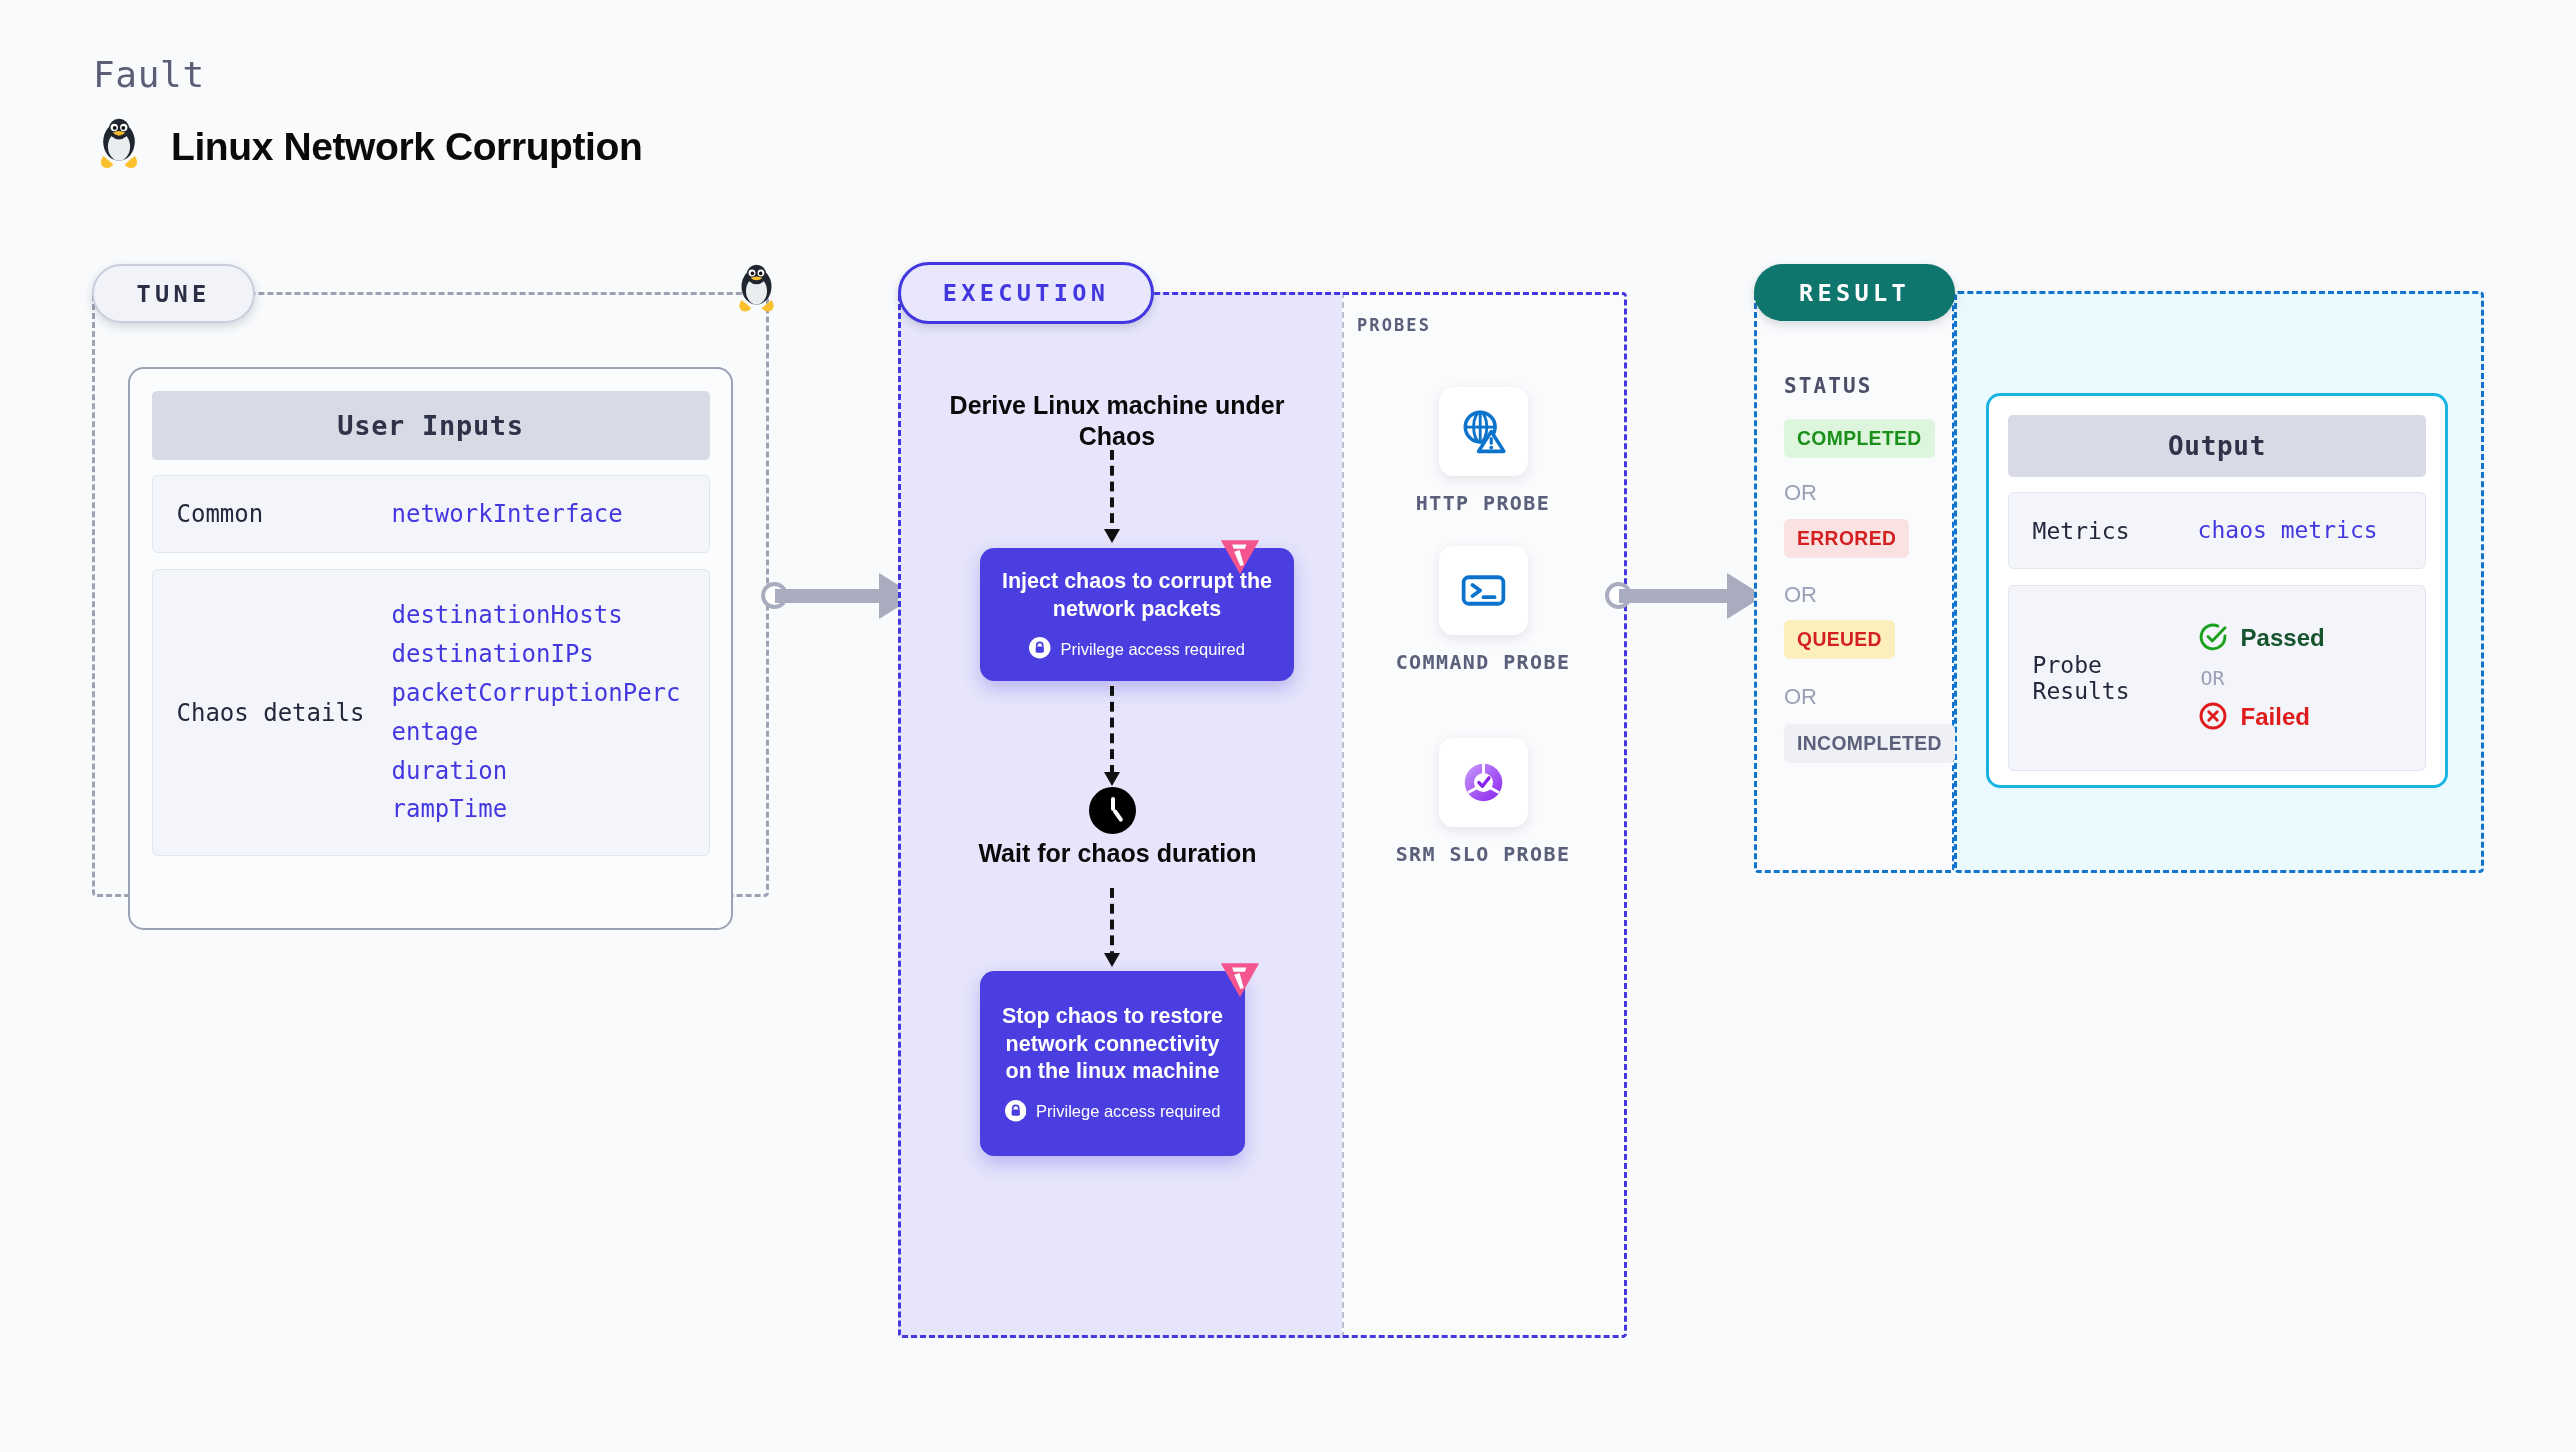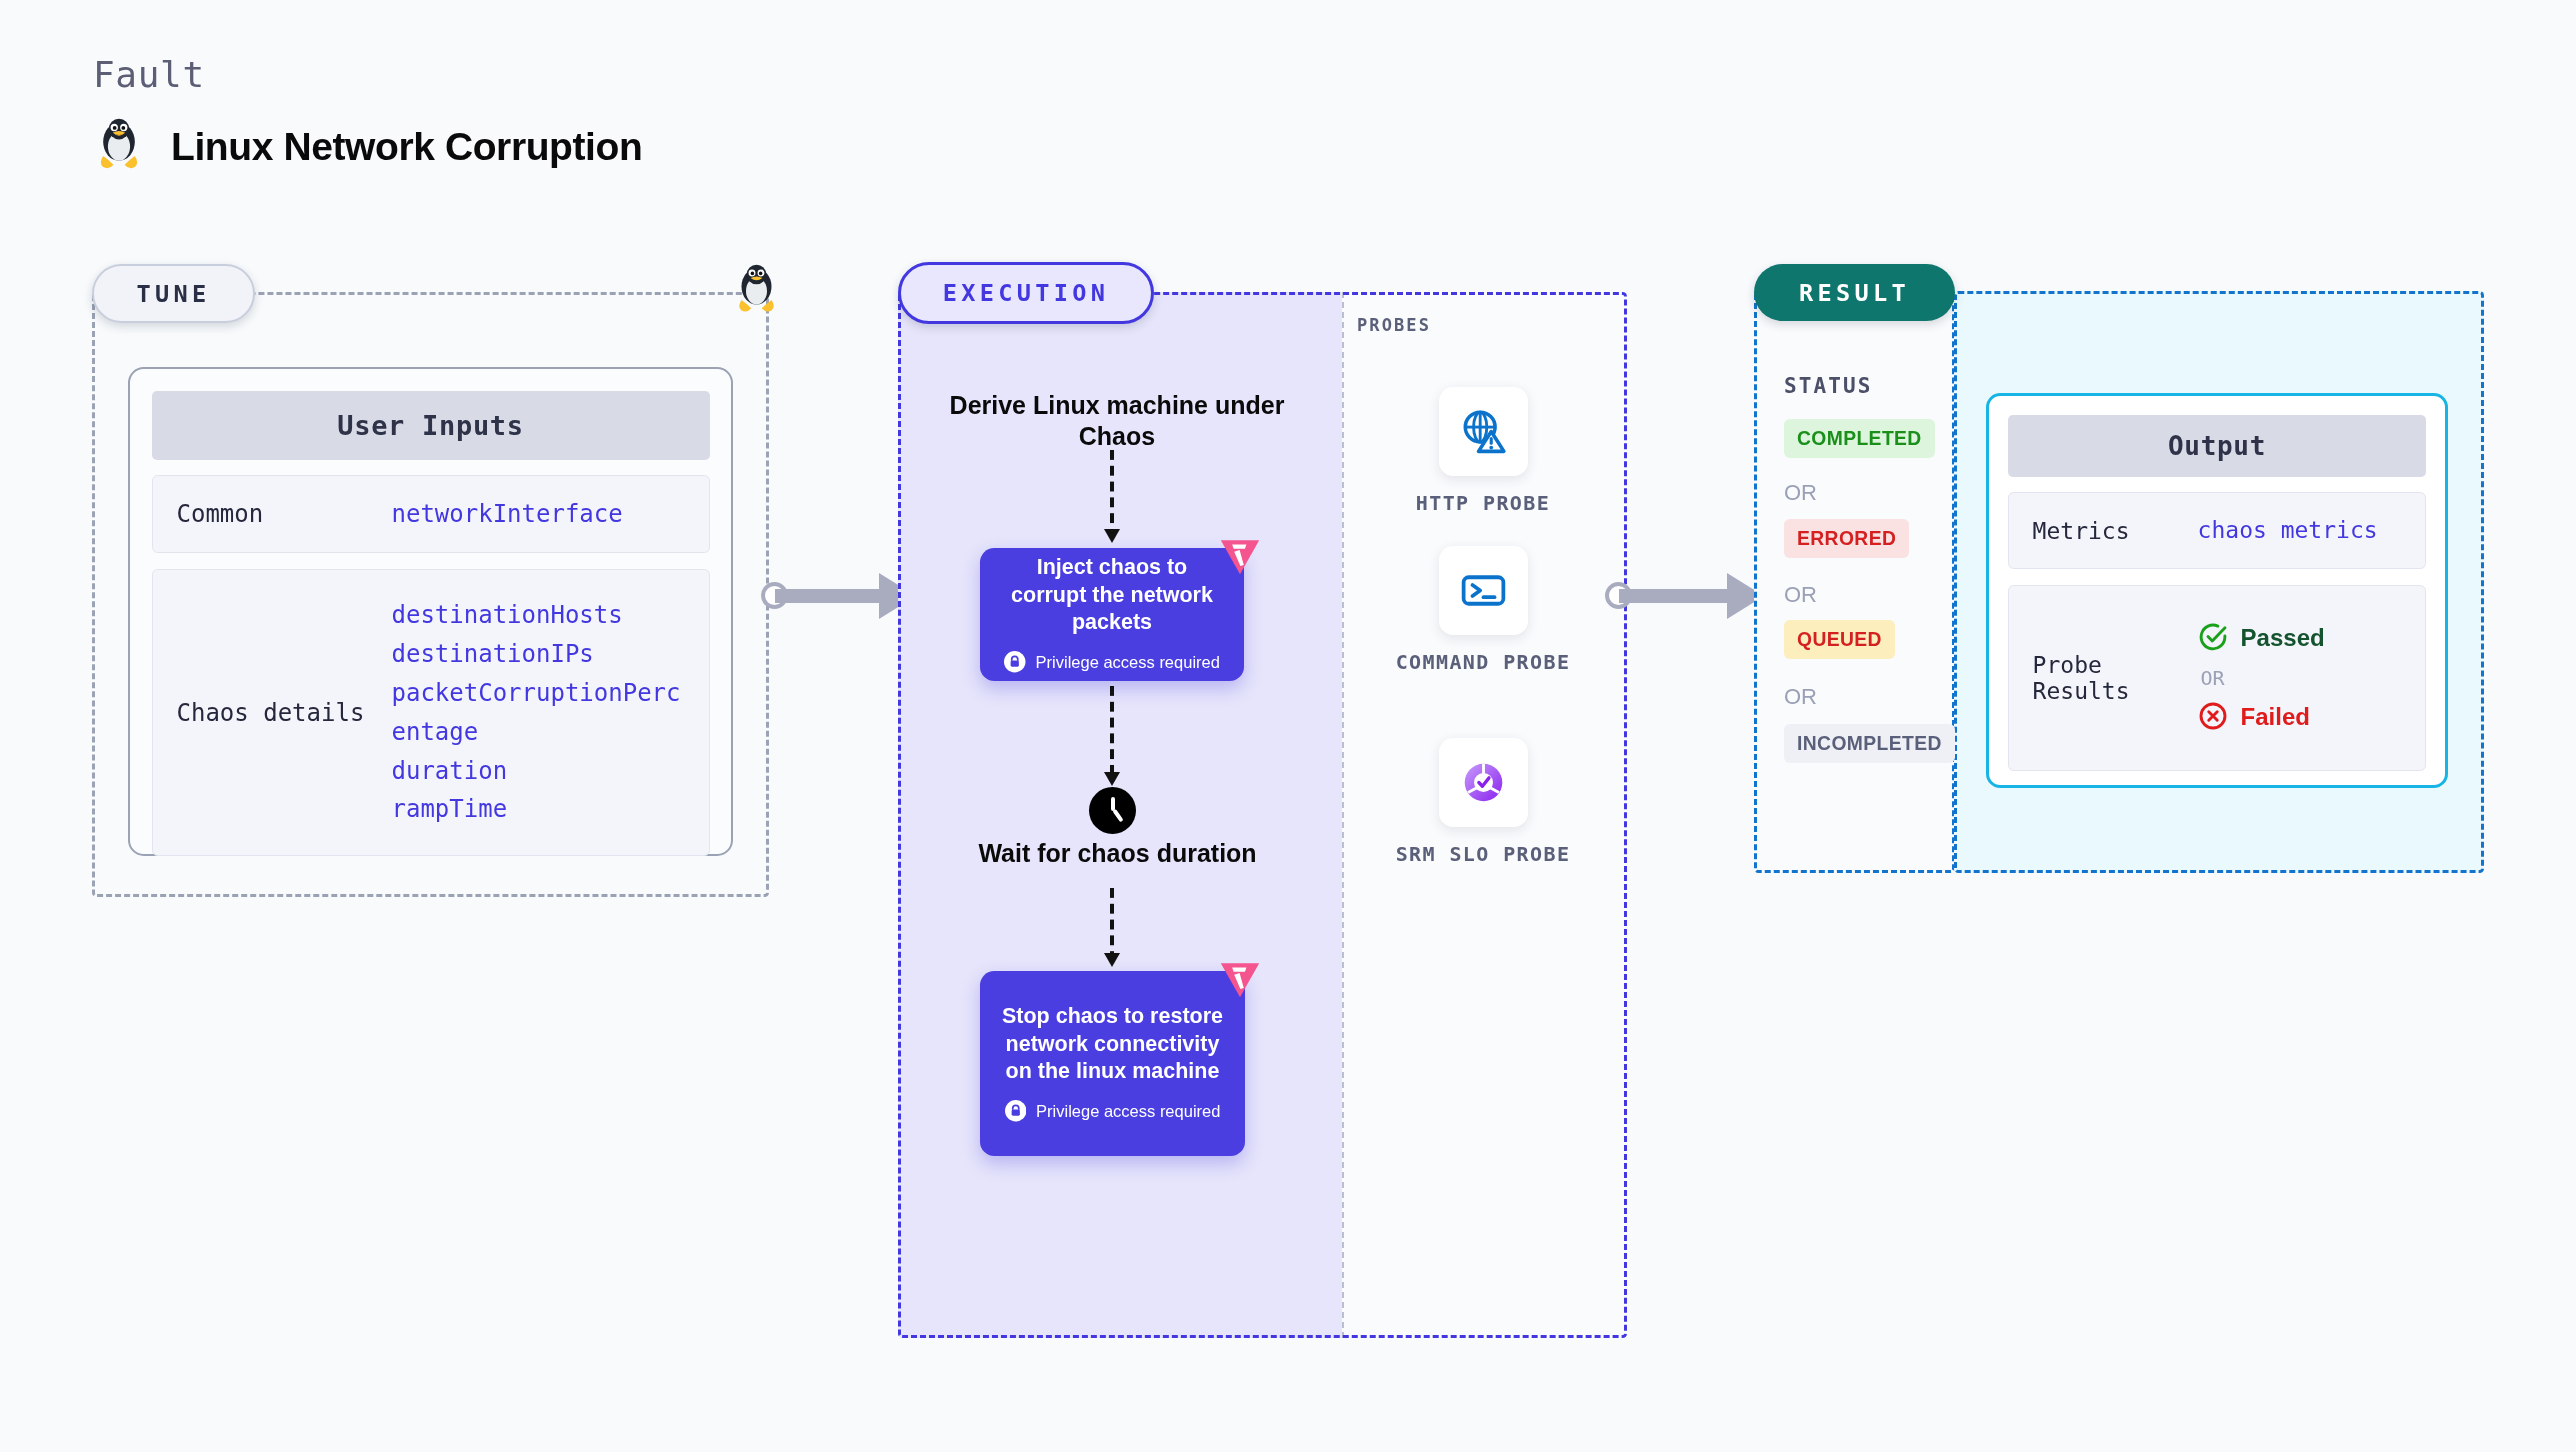--- a/index.html
+++ b/index.html
@@ -54,7 +54,7 @@
   }
   .tune-card {
     position: absolute; left: 128px; top: 367px;
-    width: 605px; height: 489px;
+    width: 605px; height: 563px;
     background: #fbfcfe; border: 2.9px solid #9aa2b4;
     border-radius: 15.8px; padding: 21.5px;
   }

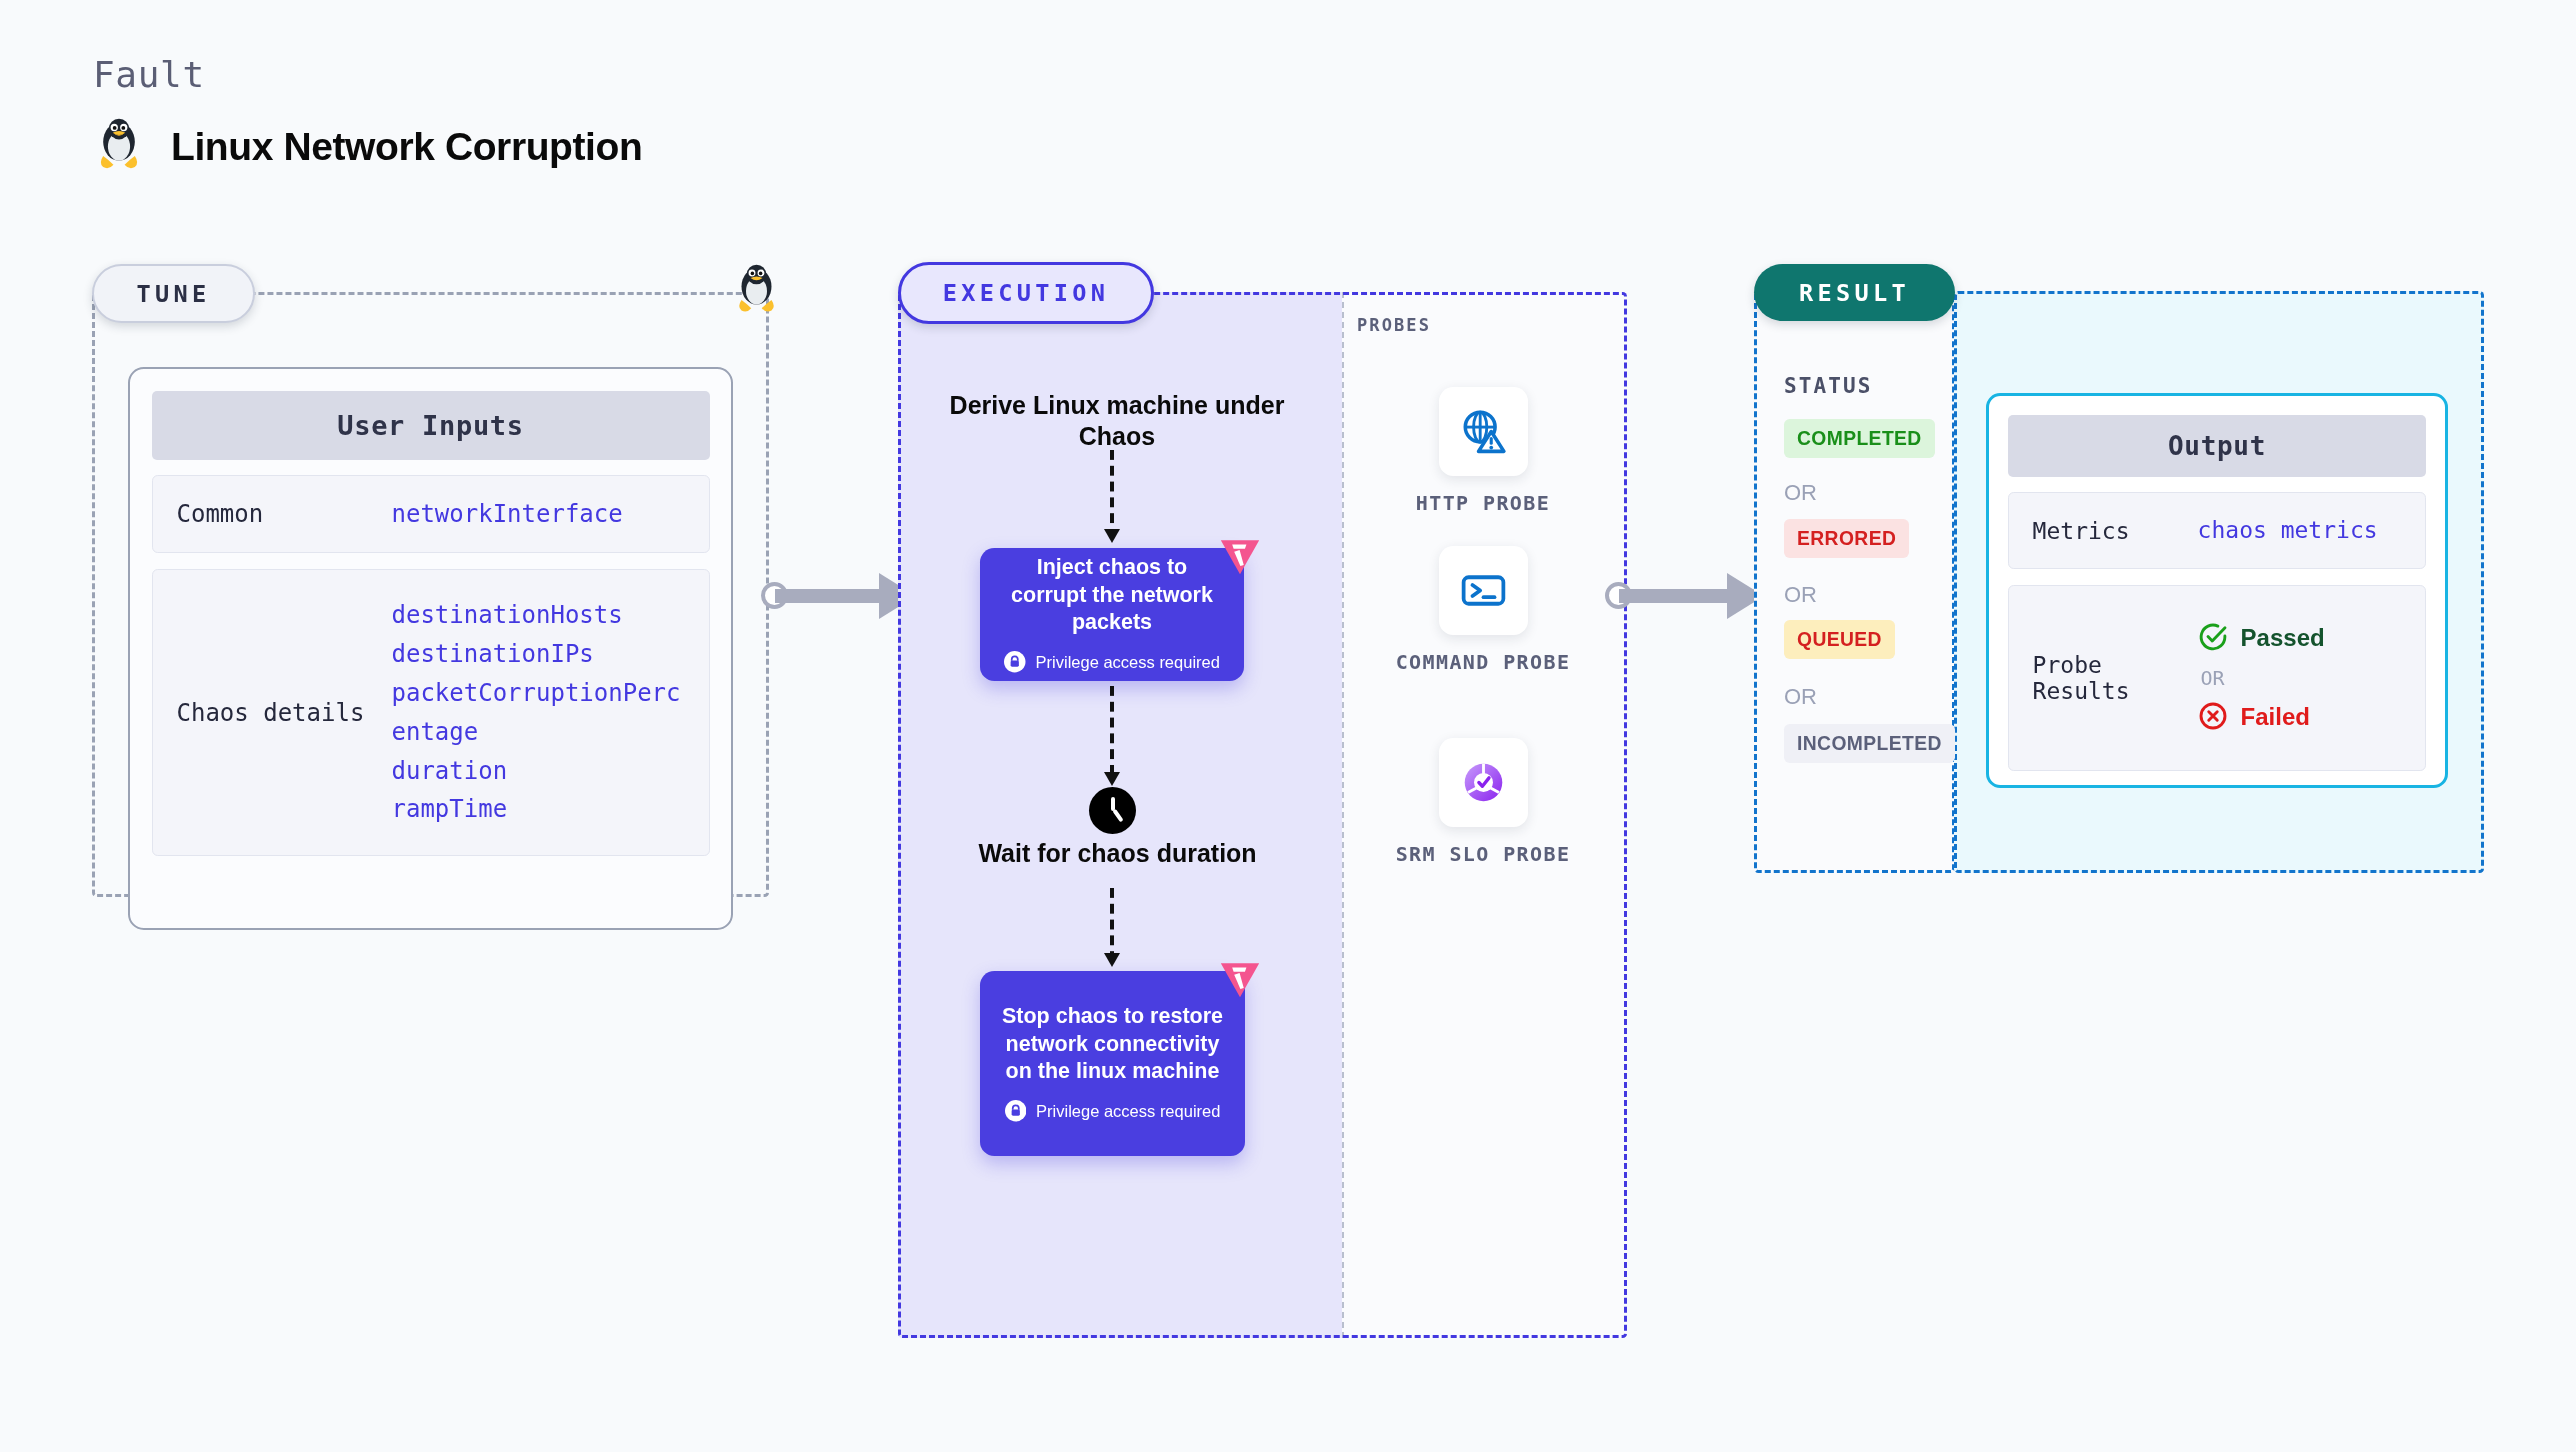--- a/index.html
+++ b/index.html
@@ -125,7 +125,7 @@
   .action-node .an-title { font-size: 21.5px; font-weight: 700; line-height: 1.28; }
   .an-priv { margin-top: 14.3px; display: flex; align-items: center; gap: 10px; }
   .an-priv .lbl { font-size: 16.5px; font-weight: 400; }
-  #node-inject { left: 980px; top: 548px; width: 264px; height: 133px; }
+  #node-inject { left: 980px; top: 548px; width: 314px; height: 133px; }
   #node-stop   { left: 980px; top: 971px; width: 265px; height: 185px; }
 
   .chaos-mark { position: absolute; width: 44px; height: 42px; z-index: 5; }

